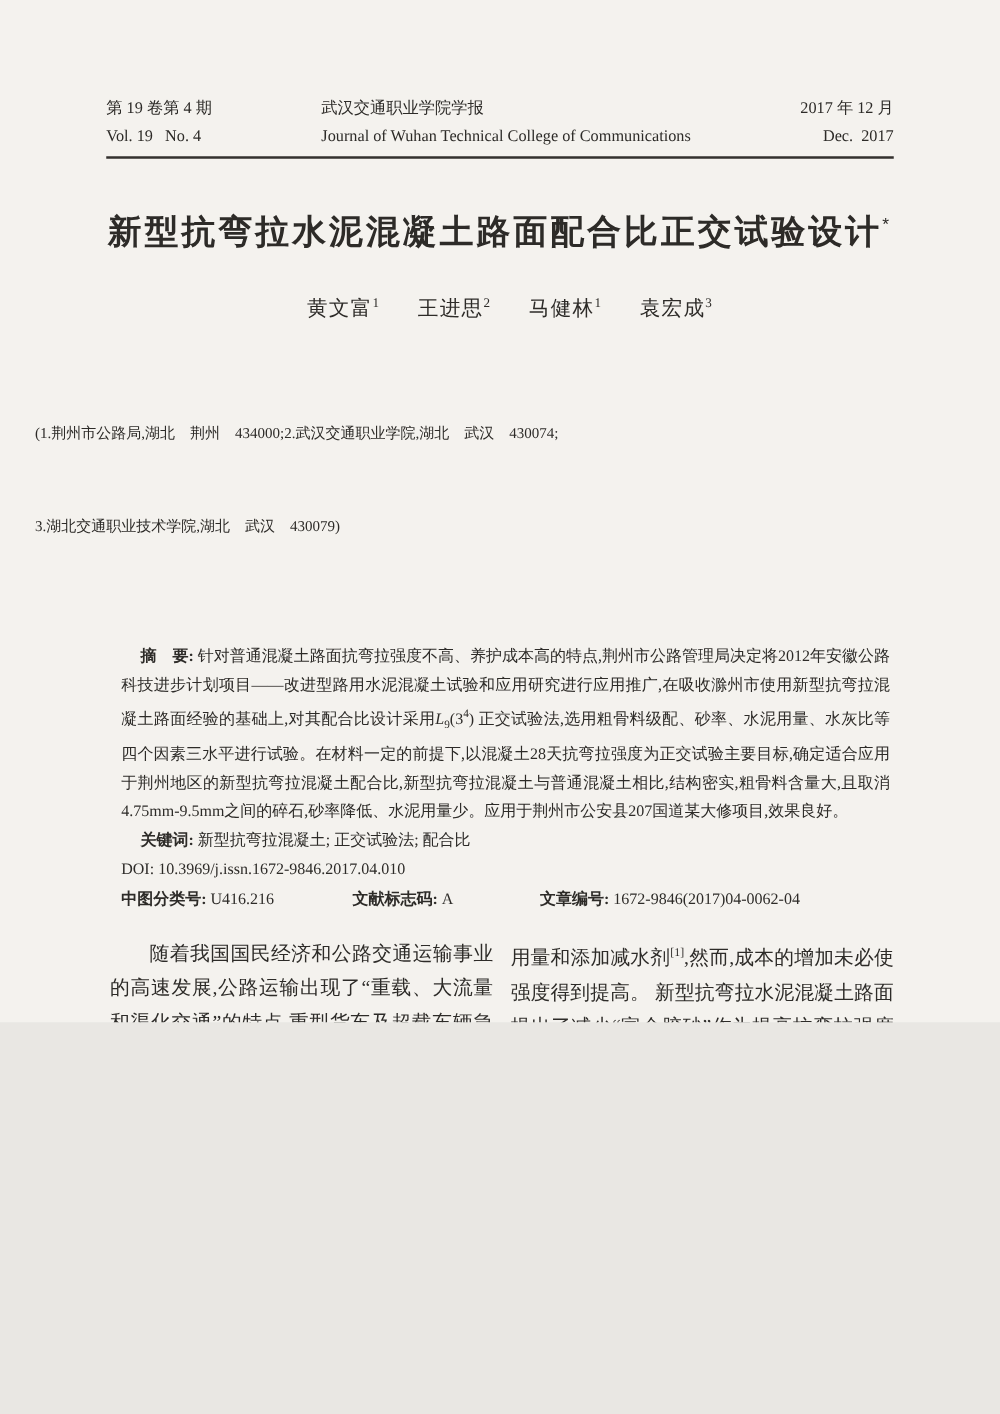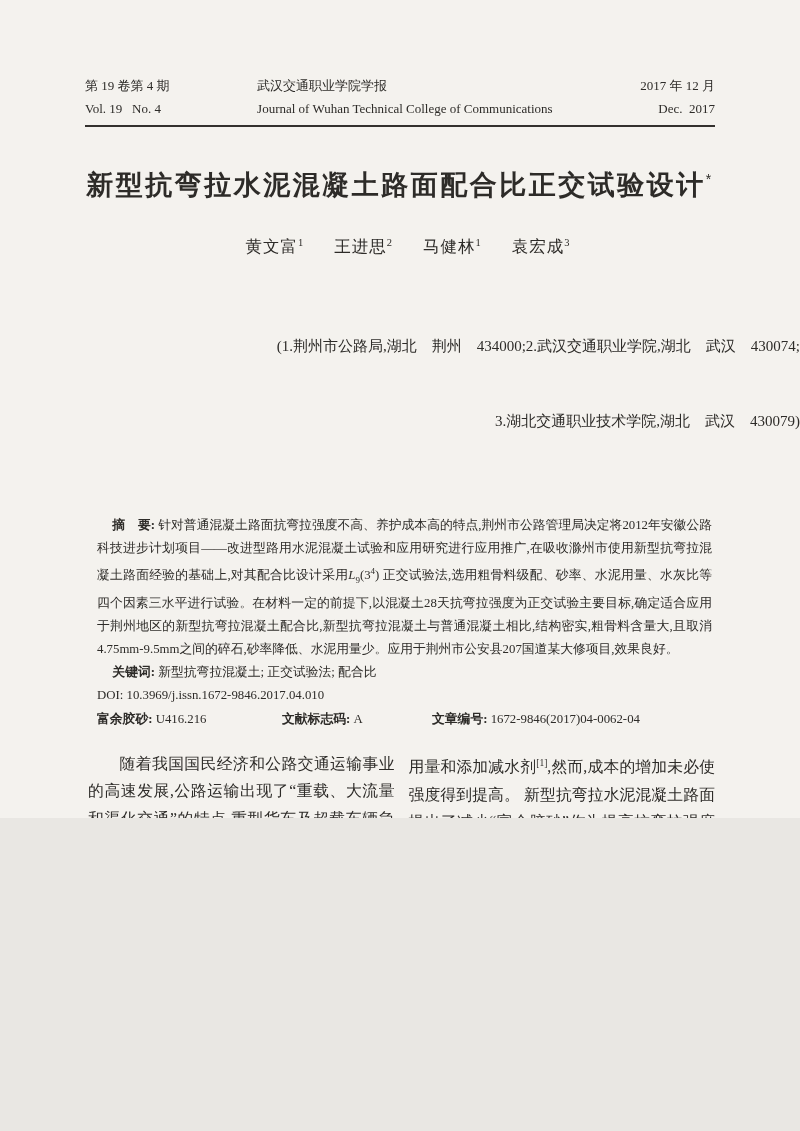--- a/index.html
+++ b/index.html
@@ -22,7 +22,7 @@
   .authors { margin-top:33px; text-align:center; font-size:16.5px; letter-spacing:1px;padding-left:16px; }
   .author + .author { margin-left:30px; }
   .author sup { font-size:10.5px; }
-  .affil { margin-top:26px; text-align:right; font-size:15px; line-height:25px; white-space:pre-wrap; }
+  .affil { margin-top:26px; text-align:left; font-size:12px; line-height:25px; white-space:pre-wrap;padding-left:28px; }
   
   .abs { margin:30px 88px 0 97px; font-size:12.8px; line-height:23px; text-align:justify; }
   .hei { font-family:Liberation Serif, serif; font-weight:bold; }

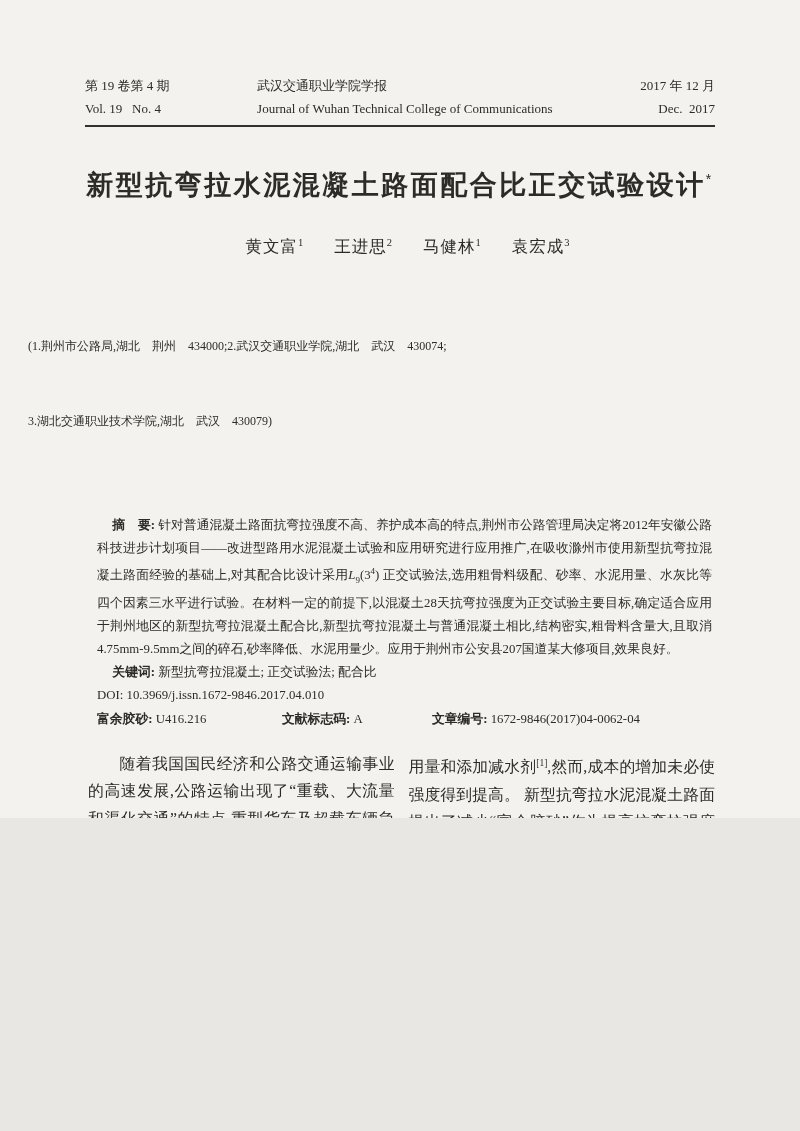--- a/index.html
+++ b/index.html
@@ -83,7 +83,7 @@
     <p class="ind"><span class="hei">关键词:</span> <span>新型抗弯拉混凝土; 正交试验法; 配合比</span></p>
     <p><span>DOI:</span> <span>10.3969/j.issn.1672-9846.2017.04.010</span></p>
     <div class="clc-row">
-      <span class="seg1"><span class="hei">富余胶砂:</span> <span>U416.216</span></span>
+      <span class="seg1"><span class="hei">中图分类号:</span> <span>U416.216</span></span>
       <span class="seg2"><span class="hei">文献标志码:</span> <span>A</span></span>
       <span><span class="hei">文章编号:</span> <span>1672-9846(2017)04-0062-04</span></span>
     </div>

